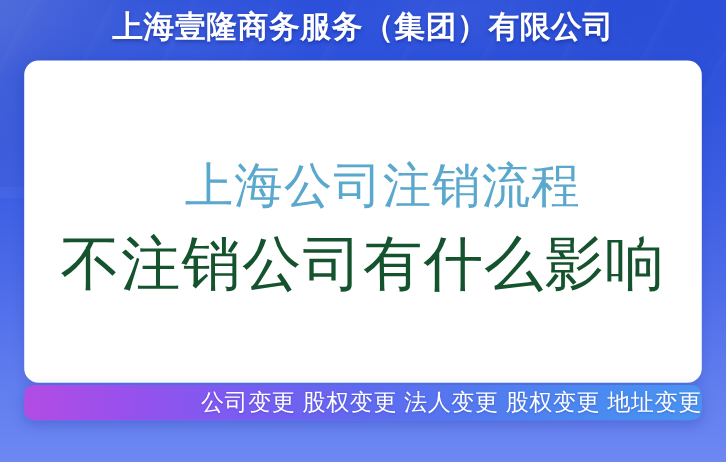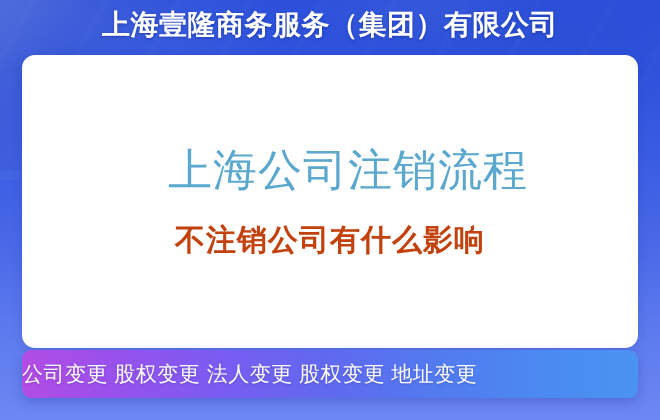--- a/index.html
+++ b/index.html
@@ -108,12 +108,12 @@
 
   #headline-line-2 {
     display: block;
-    font-size: 30px;
+    font-size: 54px;
     line-height: 62px;
     letter-spacing: 1px;
     margin-top: 10px;
-    font-weight: bold;
-    color: #c2410c;
+    font-weight: normal;
+    color: #14532d;
   }
 
   

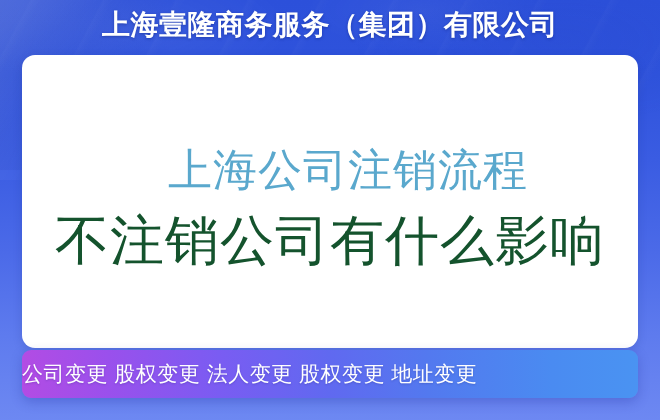--- a/index.html
+++ b/index.html
@@ -122,7 +122,7 @@
     left: 22px;
     top: 350px;
     width: 616px;
-    height: 48px;
+    height: 32px;
     border-radius: 9px;
     background: linear-gradient(90deg,
         #b24ce4 0%,
@@ -135,7 +135,7 @@
     box-shadow: 0 4px 12px rgba(30,40,150,0.28);
     display: flex;
     align-items: center;
-    justify-content: flex-start;
+    justify-content: flex-end;
     z-index: 6;
   }
 

